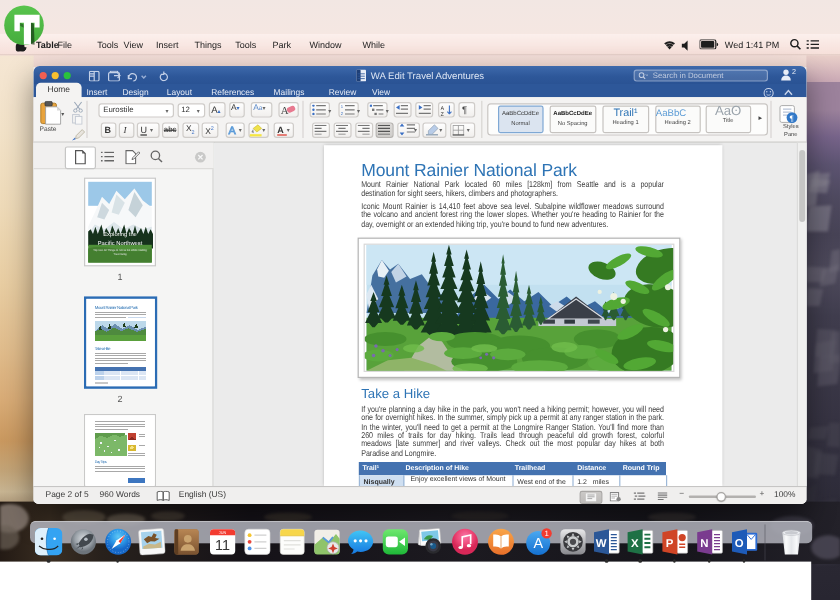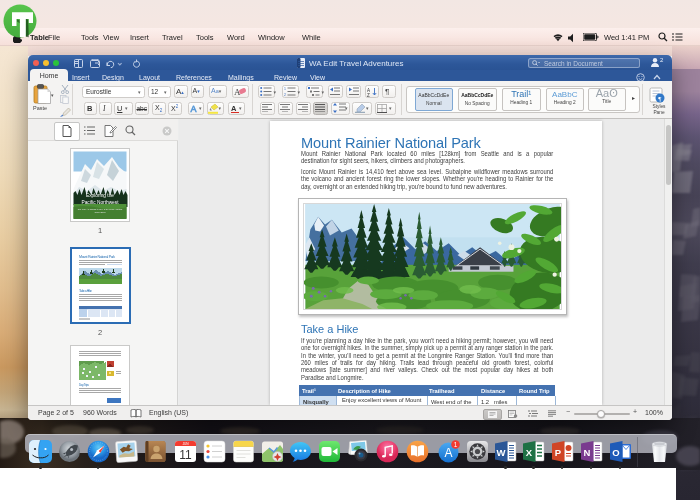--- a/index.html
+++ b/index.html
@@ -102,7 +102,7 @@
   <span class="mi" style="left:81px;">Tools</span>
   <span class="mi" style="left:103px;">View</span>
   <span class="mi" style="left:130px;">Insert</span>
-  <span class="mi" style="left:162px;">Travel</span>
+  <span class="mi" style="left:162px;">Things</span>
   <span class="mi" style="left:196px;">Tools</span>
   <span class="mi" style="left:227px;">Word</span>
   <span class="mi" style="left:258px;">Window</span>

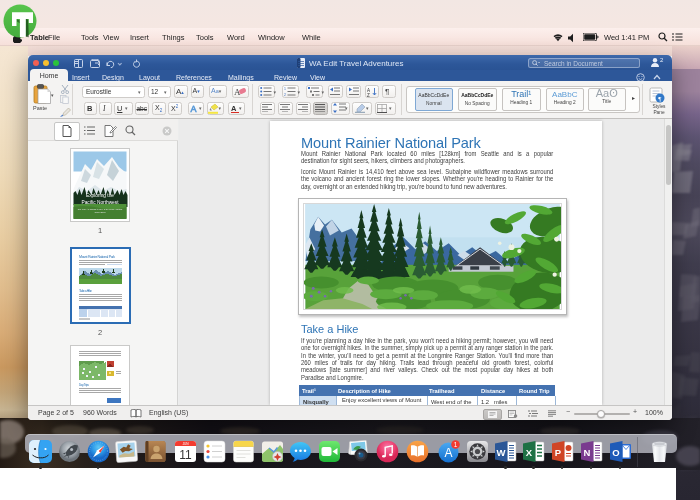--- a/index.html
+++ b/index.html
@@ -104,7 +104,7 @@
   <span class="mi" style="left:130px;">Insert</span>
   <span class="mi" style="left:162px;">Things</span>
   <span class="mi" style="left:196px;">Tools</span>
-  <span class="mi" style="left:227px;">Word</span>
+  <span class="mi" style="left:227px;">Park</span>
   <span class="mi" style="left:258px;">Window</span>
   <span class="mi" style="left:302px;">While</span>
   <svg class="sb" style="left:552px;top:5px" width="12" height="9" viewBox="0 0 12 9">

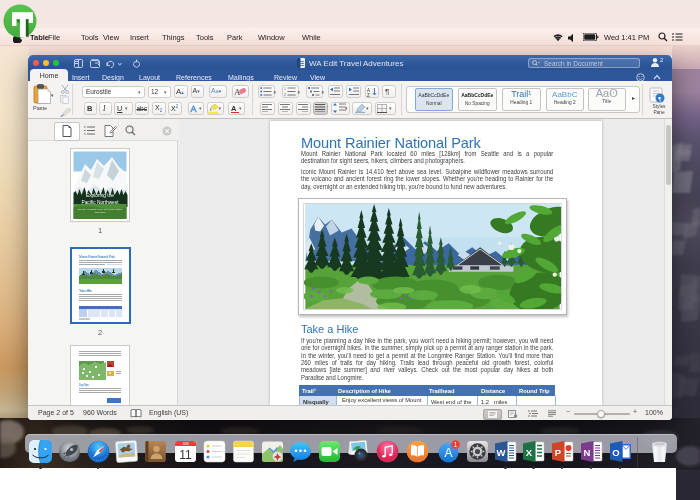--- a/index.html
+++ b/index.html
@@ -345,7 +345,7 @@
       <div style="font-size:4.8px;color:#444;text-align:center;margin-top:1px;">Heading 1</div>
     </div>
     <div class="abs sc" style="left:517.5px;top:6.5px;width:38.5px;height:23px;">
-      <div style="font-size:8px;color:#5b9bd5;text-align:center;margin-top:1px;">AaBbC</div>
+      <div style="font-size:8px;color:#5b9bd5;text-align:left;margin-top:1px;">AaBbC</div>
       <div style="font-size:4.8px;color:#444;text-align:center;margin-top:1.5px;">Heading 2</div>
     </div>
     <div class="abs sc" style="left:559.5px;top:6.5px;width:38.5px;height:23px;">

